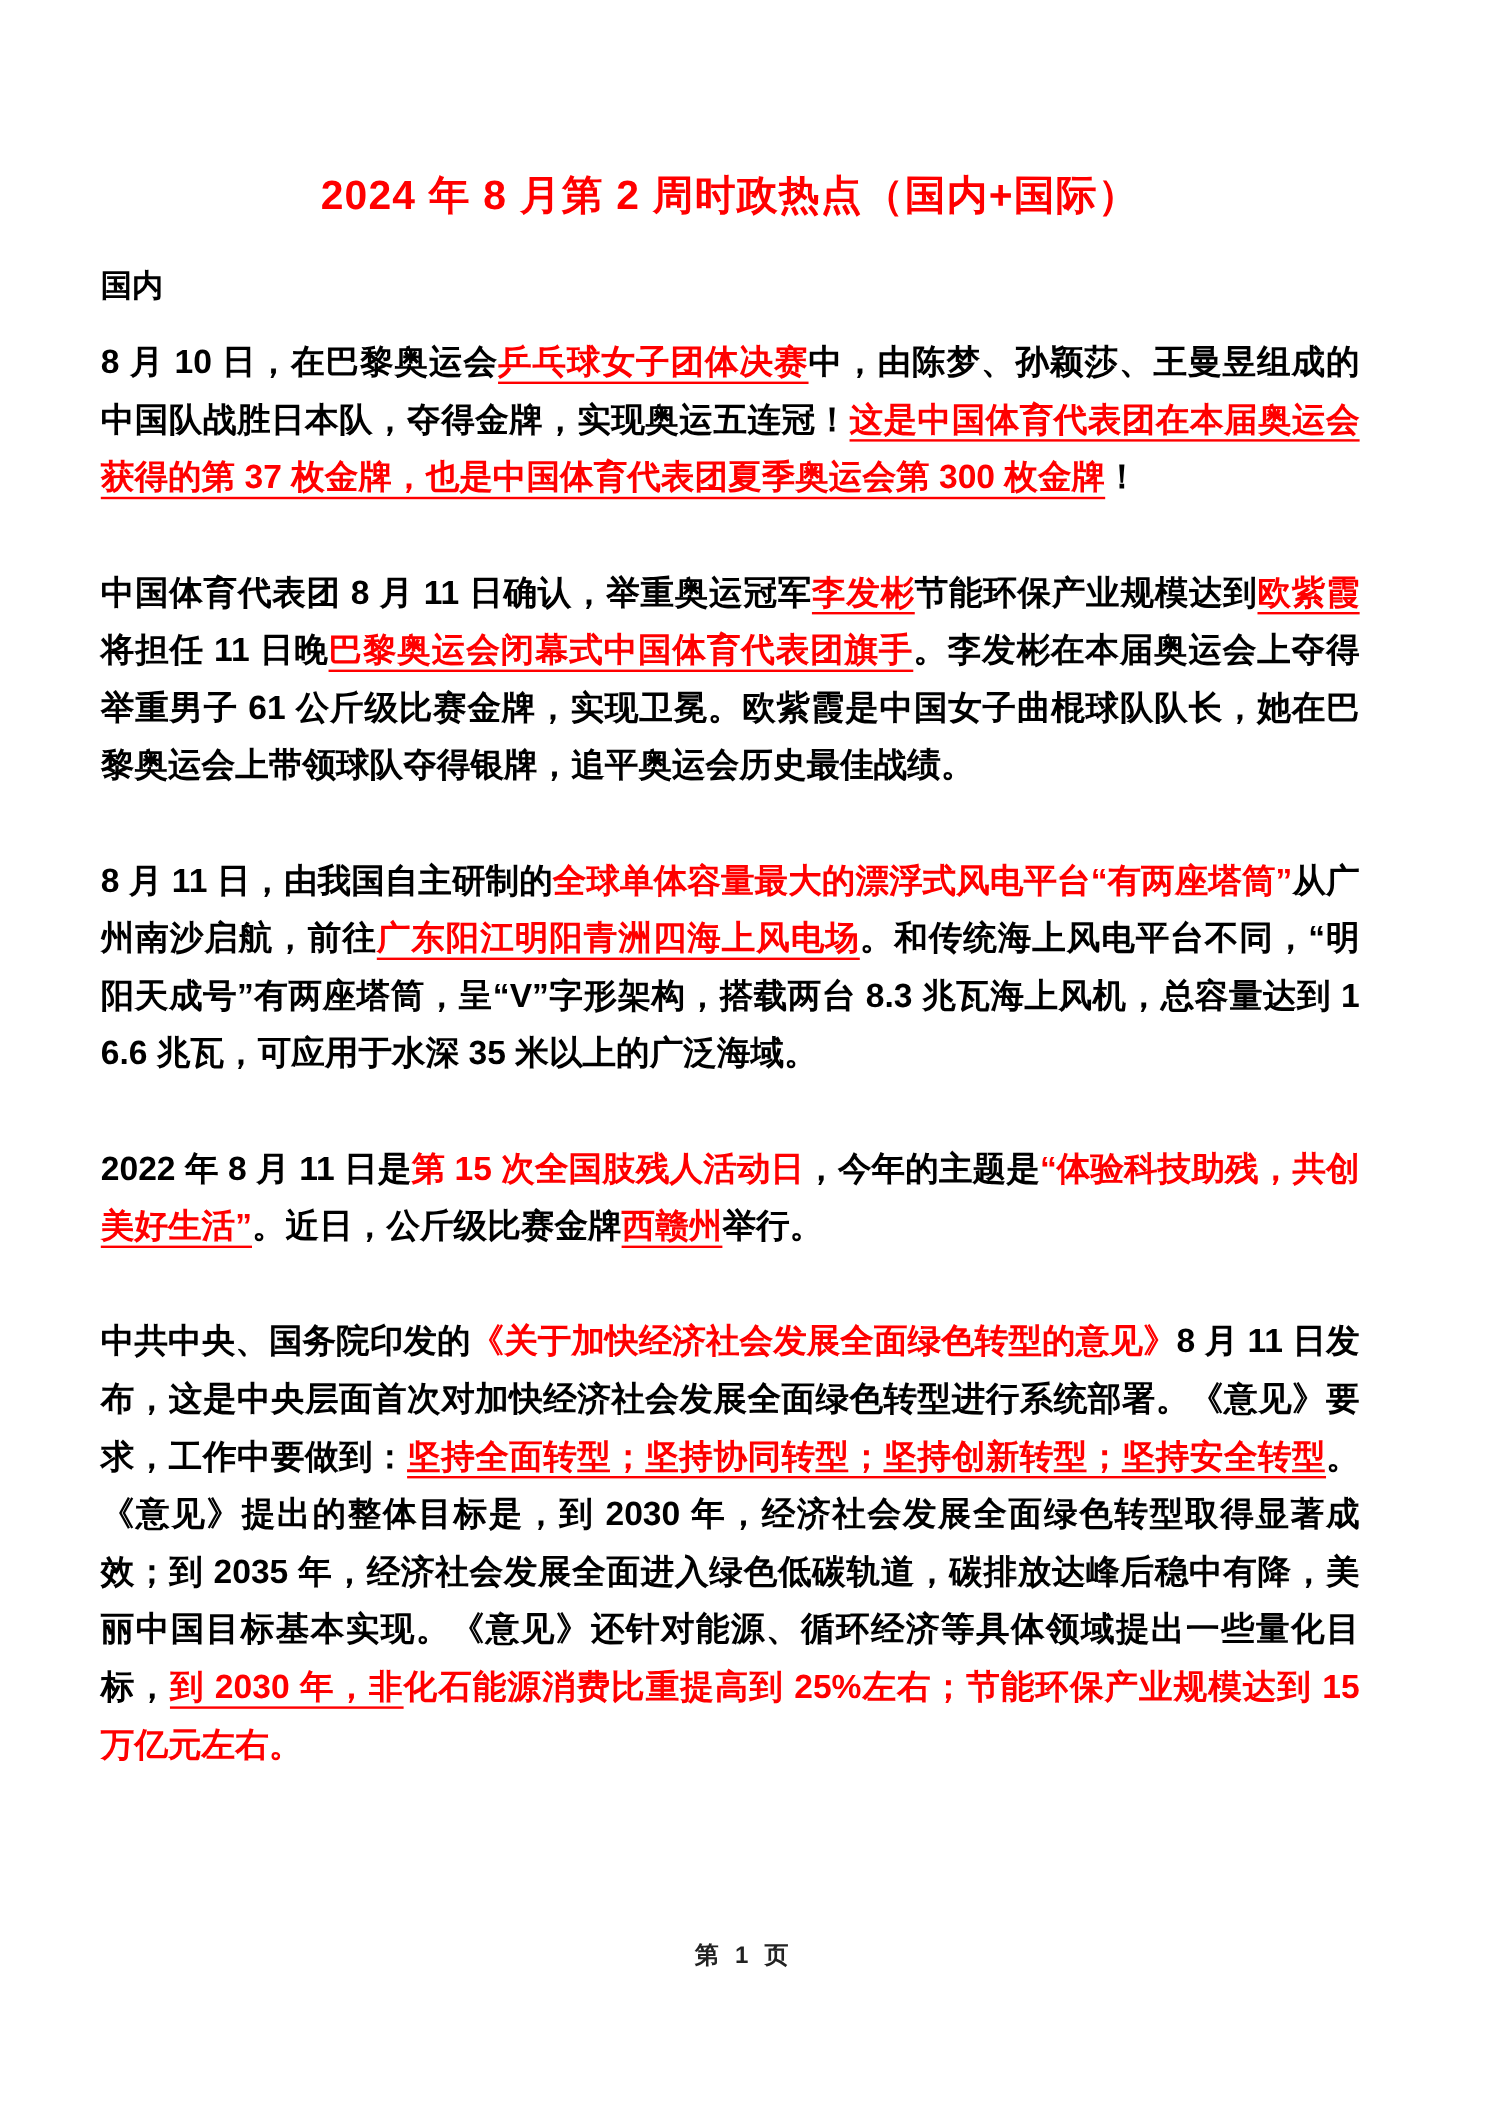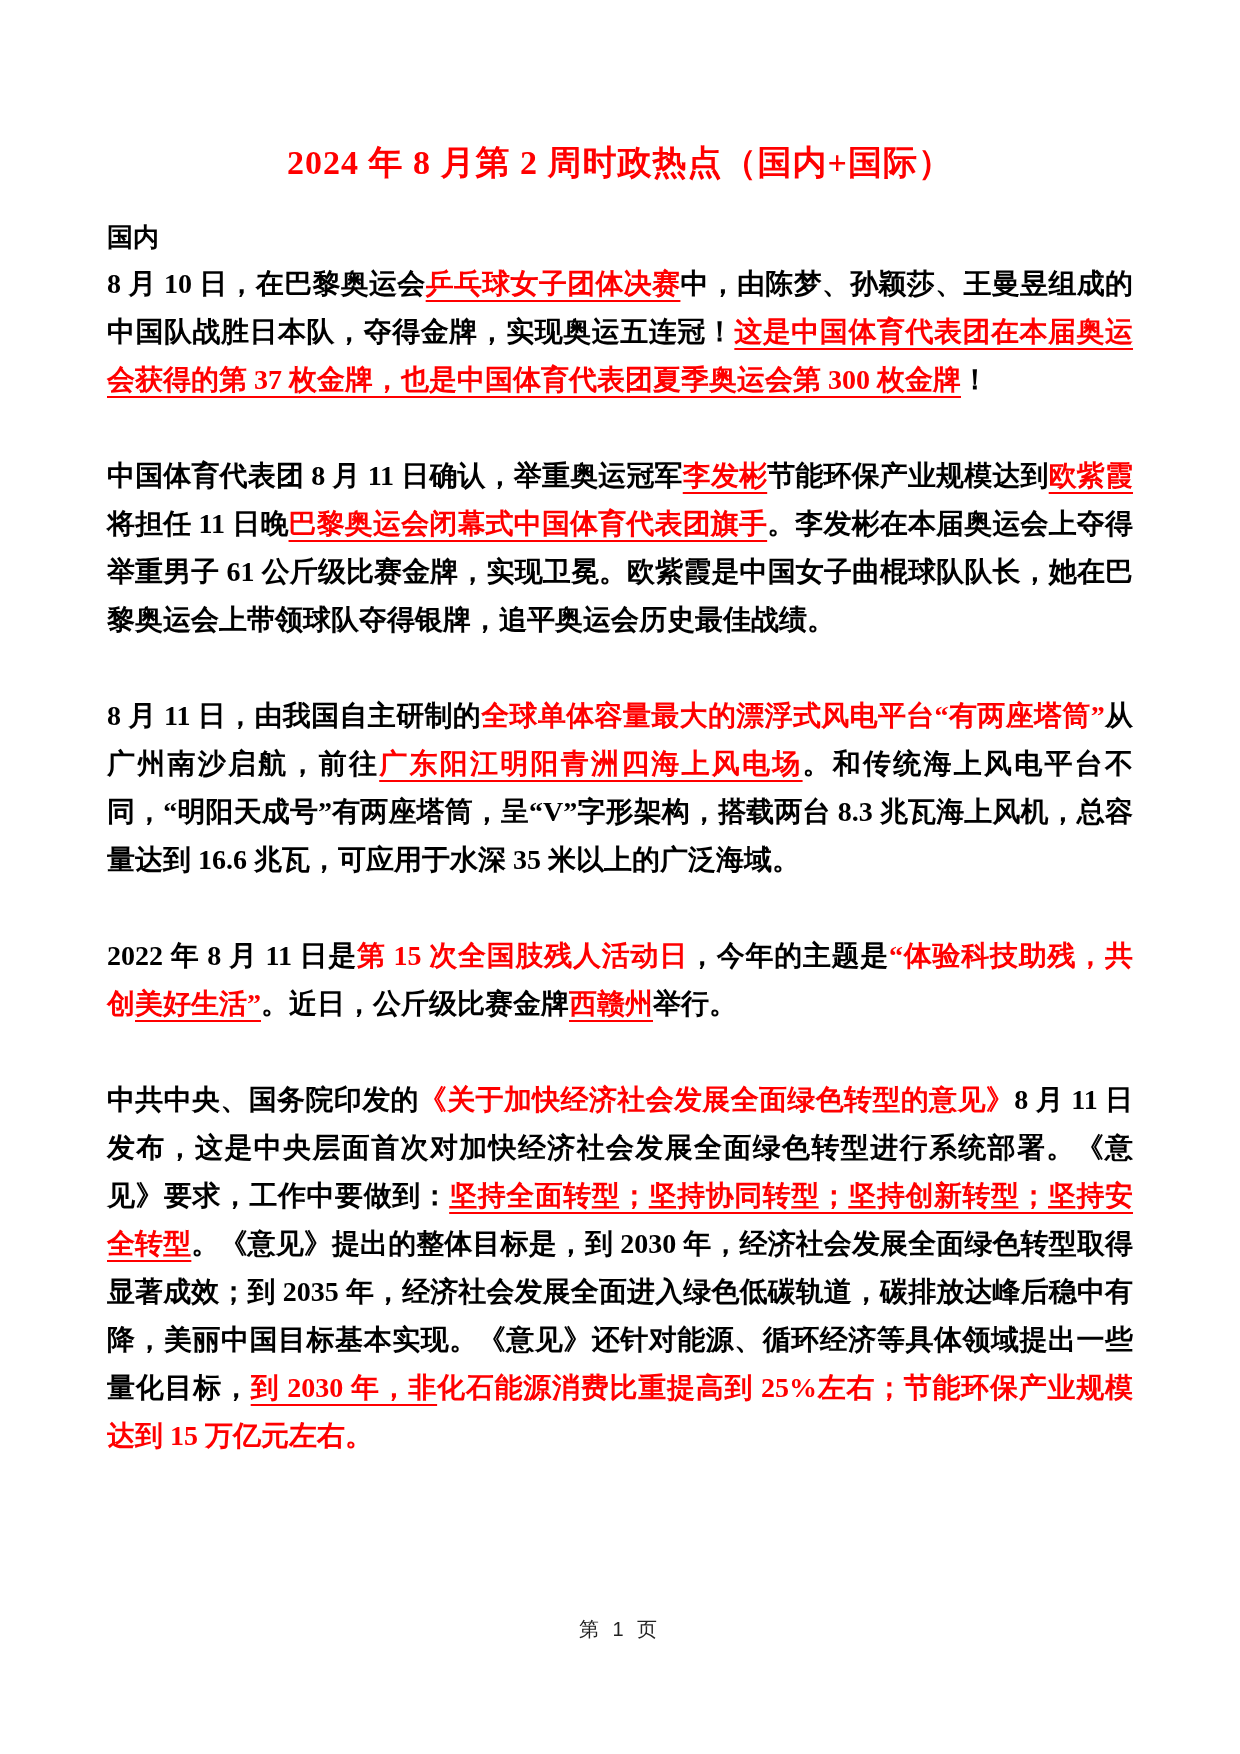--- a/index.html
+++ b/index.html
@@ -13,7 +13,7 @@
     font-family: "Liberation Sans", "DejaVu Sans", sans-serif;
     color: var(--ink);
   }
-  .page { padding: 130px 107px 0 107px; font-family: Liberation Serif, serif; }
+  .page { padding: 130px 107px 0 84px; }
 
   .titles { text-align: center; }
   .doc-title {

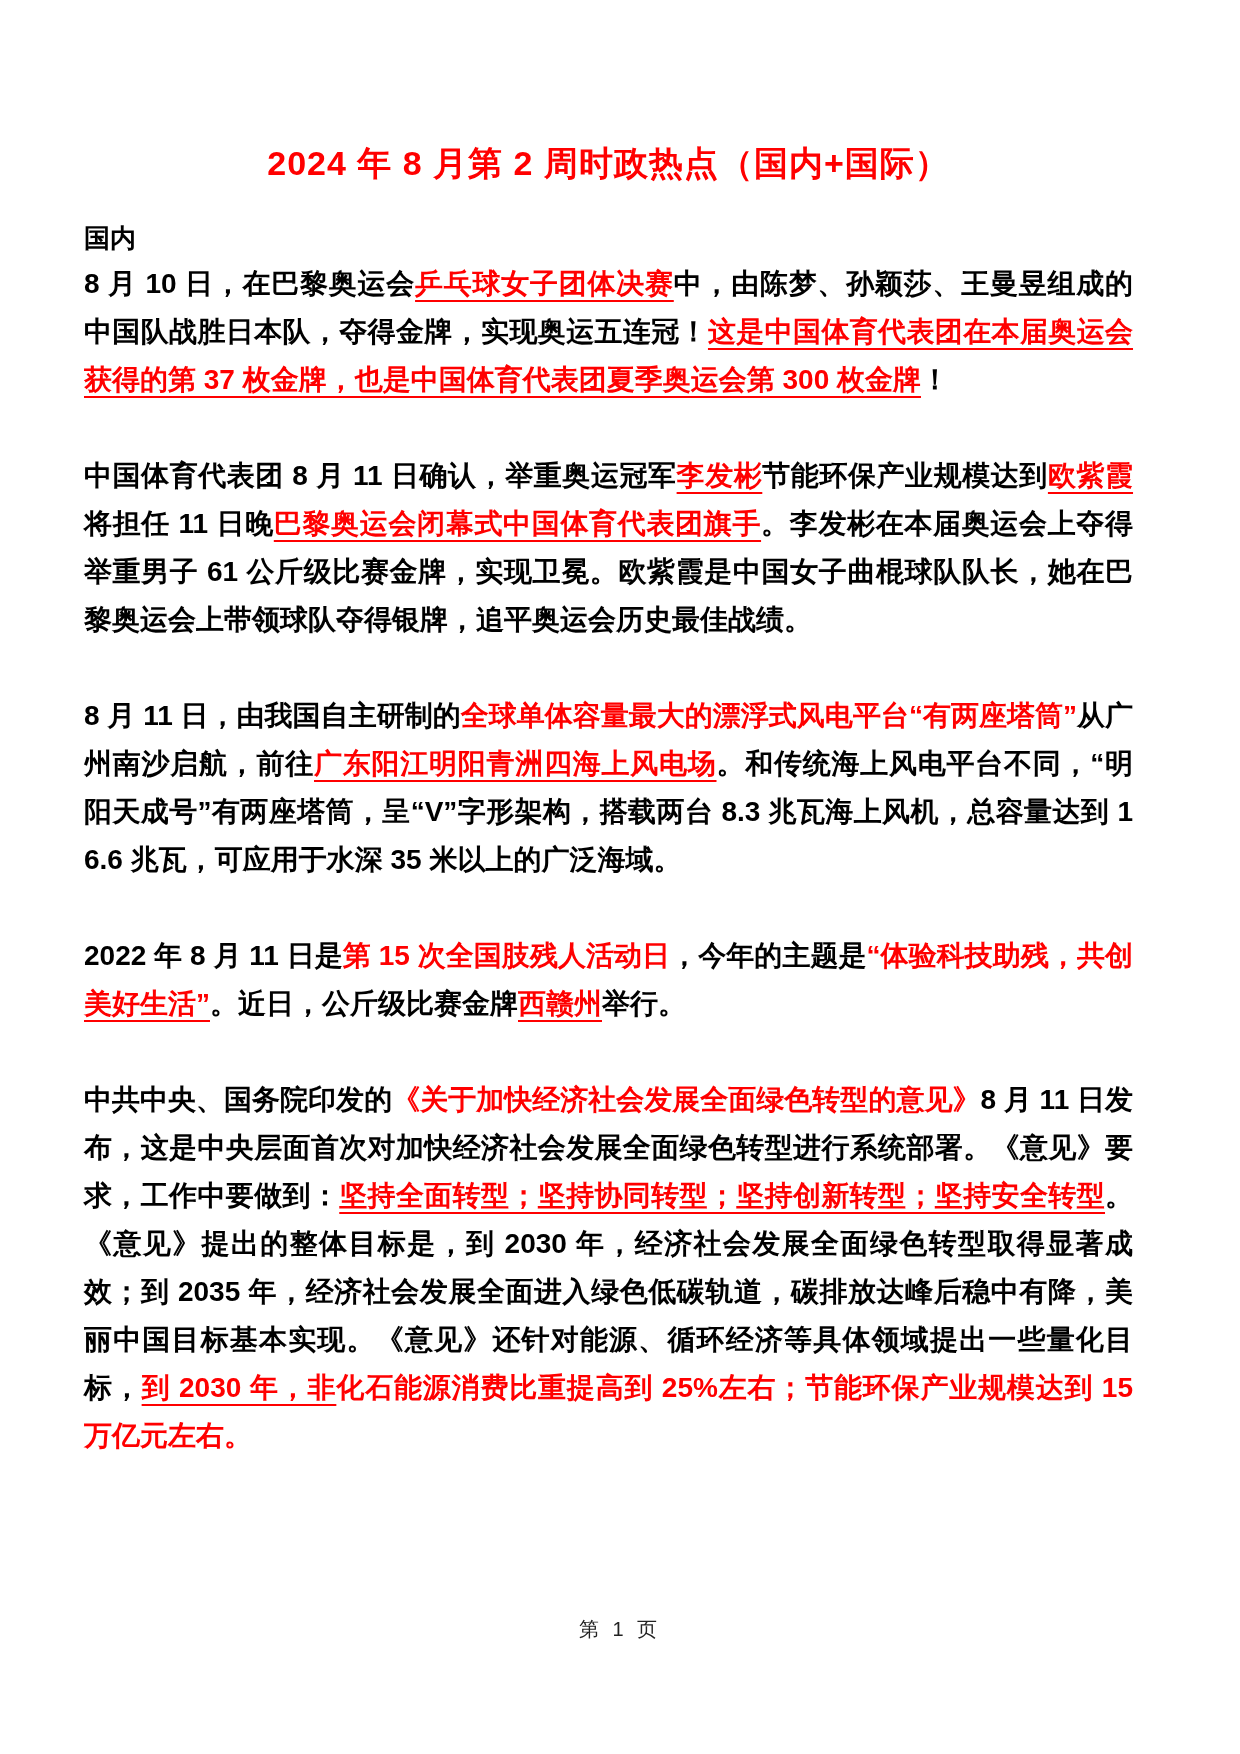--- a/index.html
+++ b/index.html
@@ -33,7 +33,7 @@
     color: var(--ink);
   }
 
-  .para-list { }
+  .para-list { margin-top: 18px; }
   .para {
     margin: 0 0 48px 0;
     font-size: 28px;

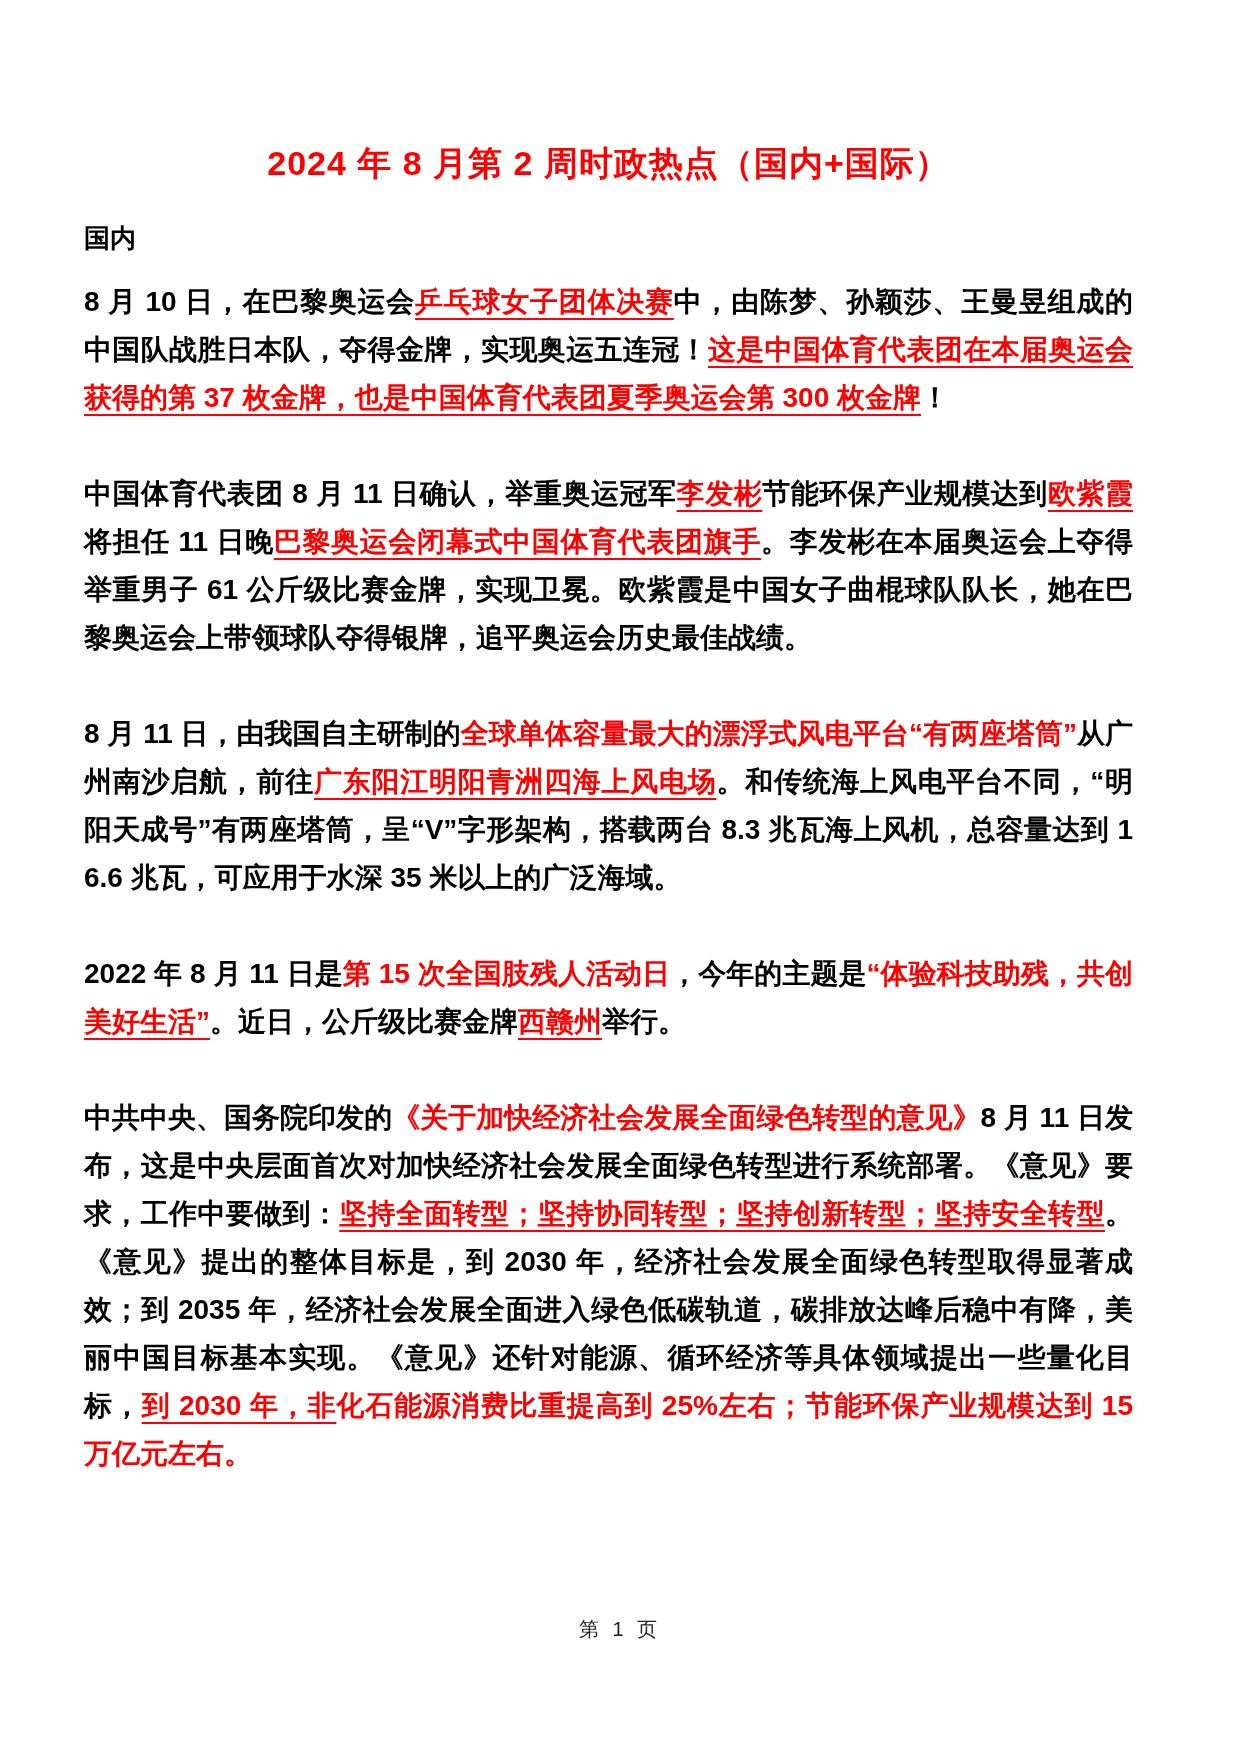--- a/index.html
+++ b/index.html
@@ -57,7 +57,7 @@
     top: 1616px;
     text-align: center;
     font-size: 20px;
-    font-weight: normal;
+    font-weight: bold;
     color: #222222;
     letter-spacing: 4px;
   }

